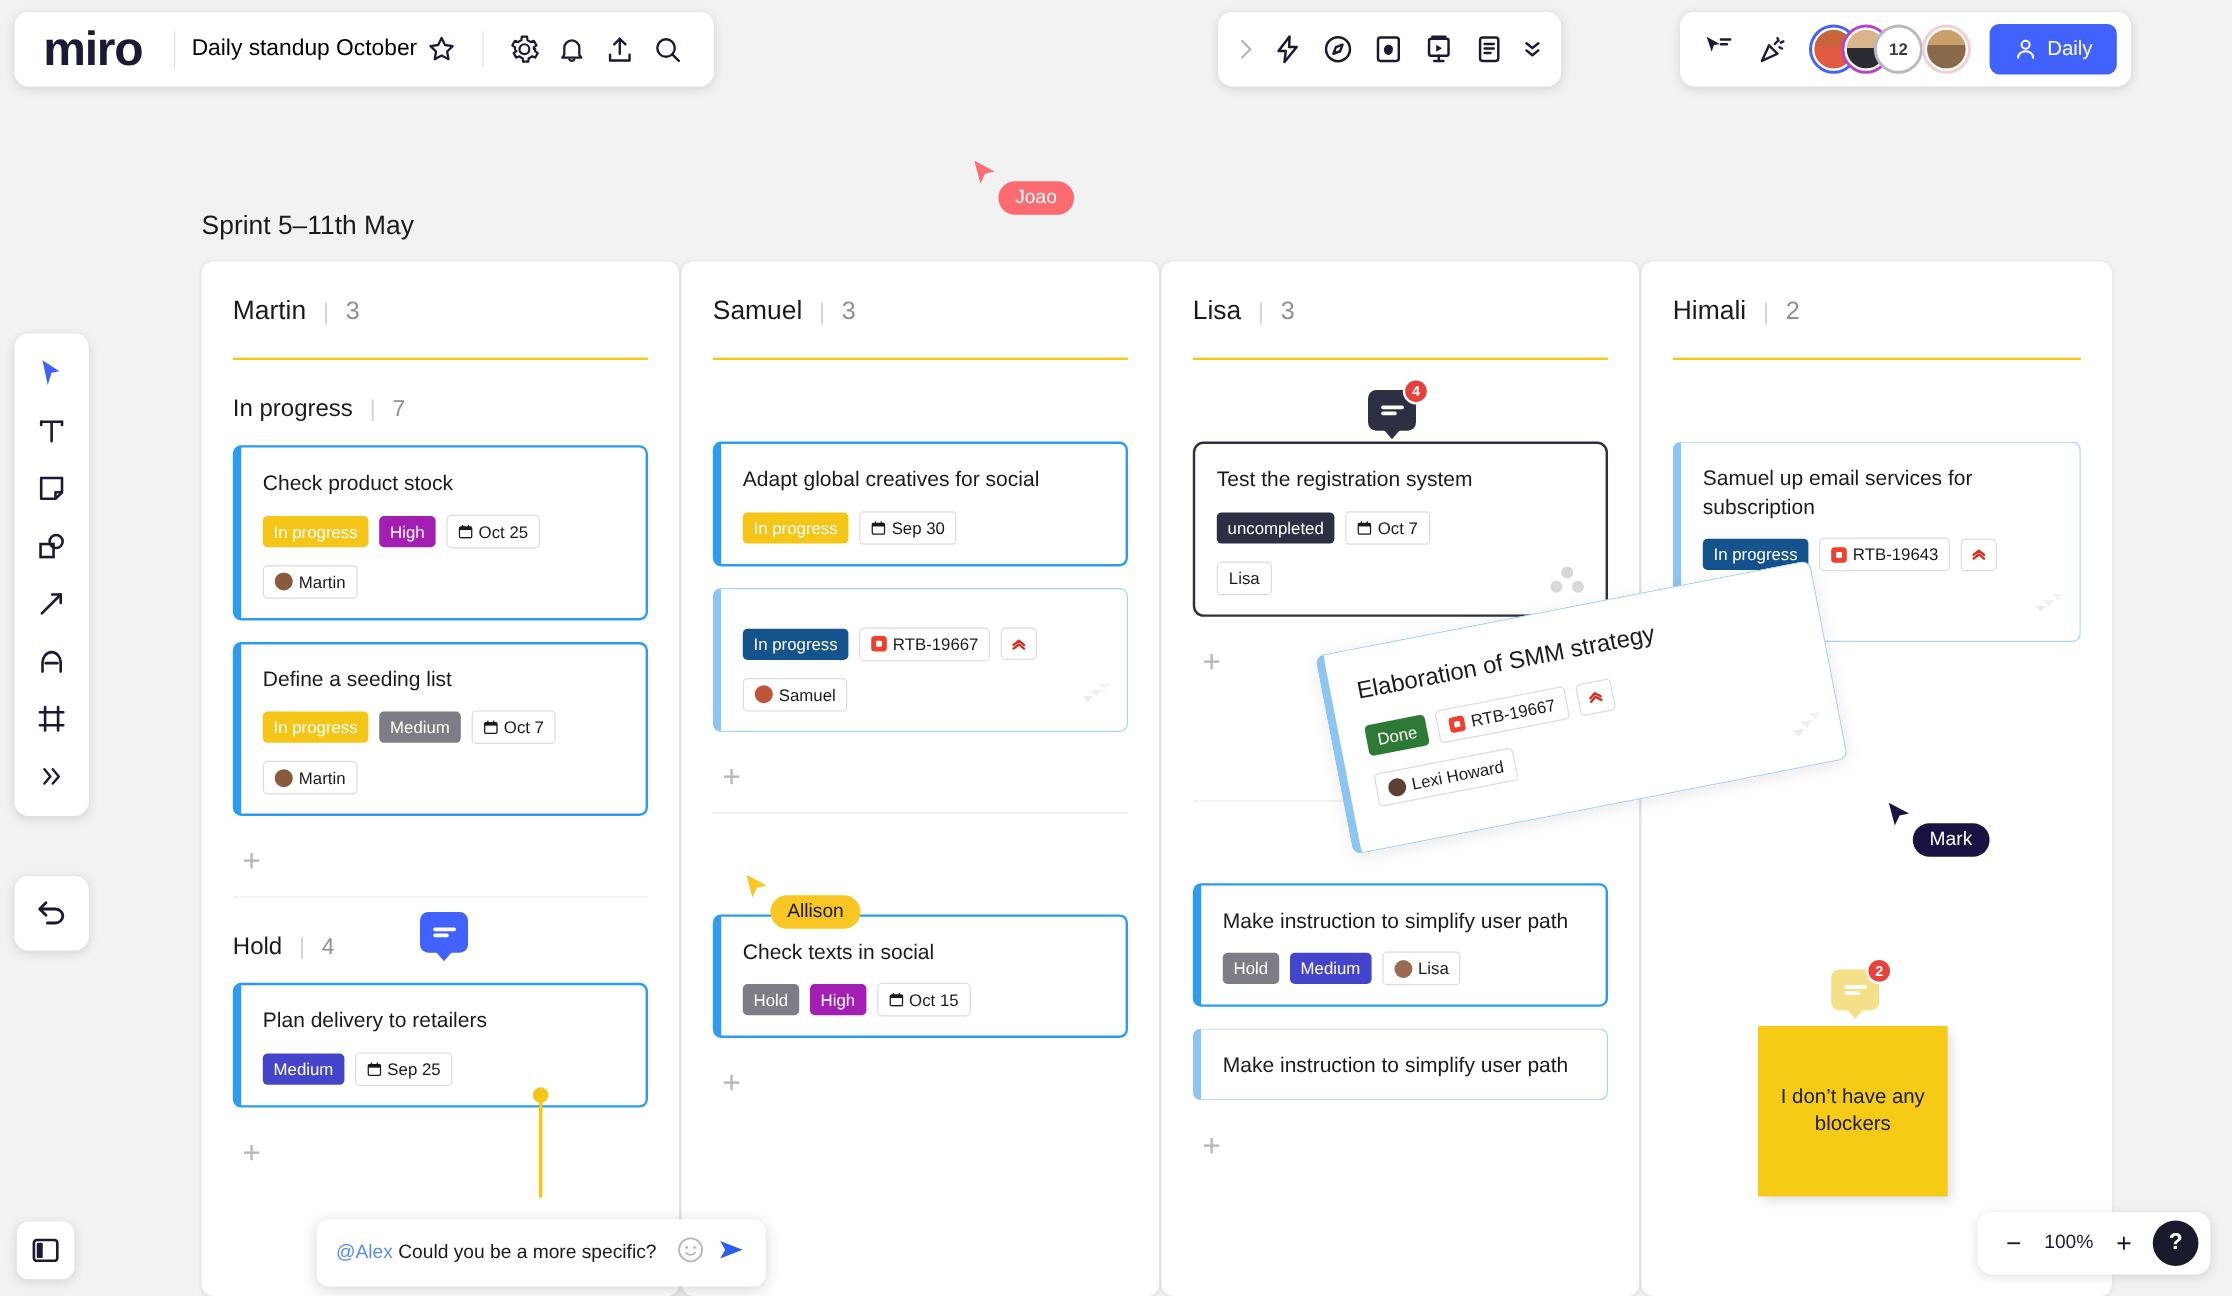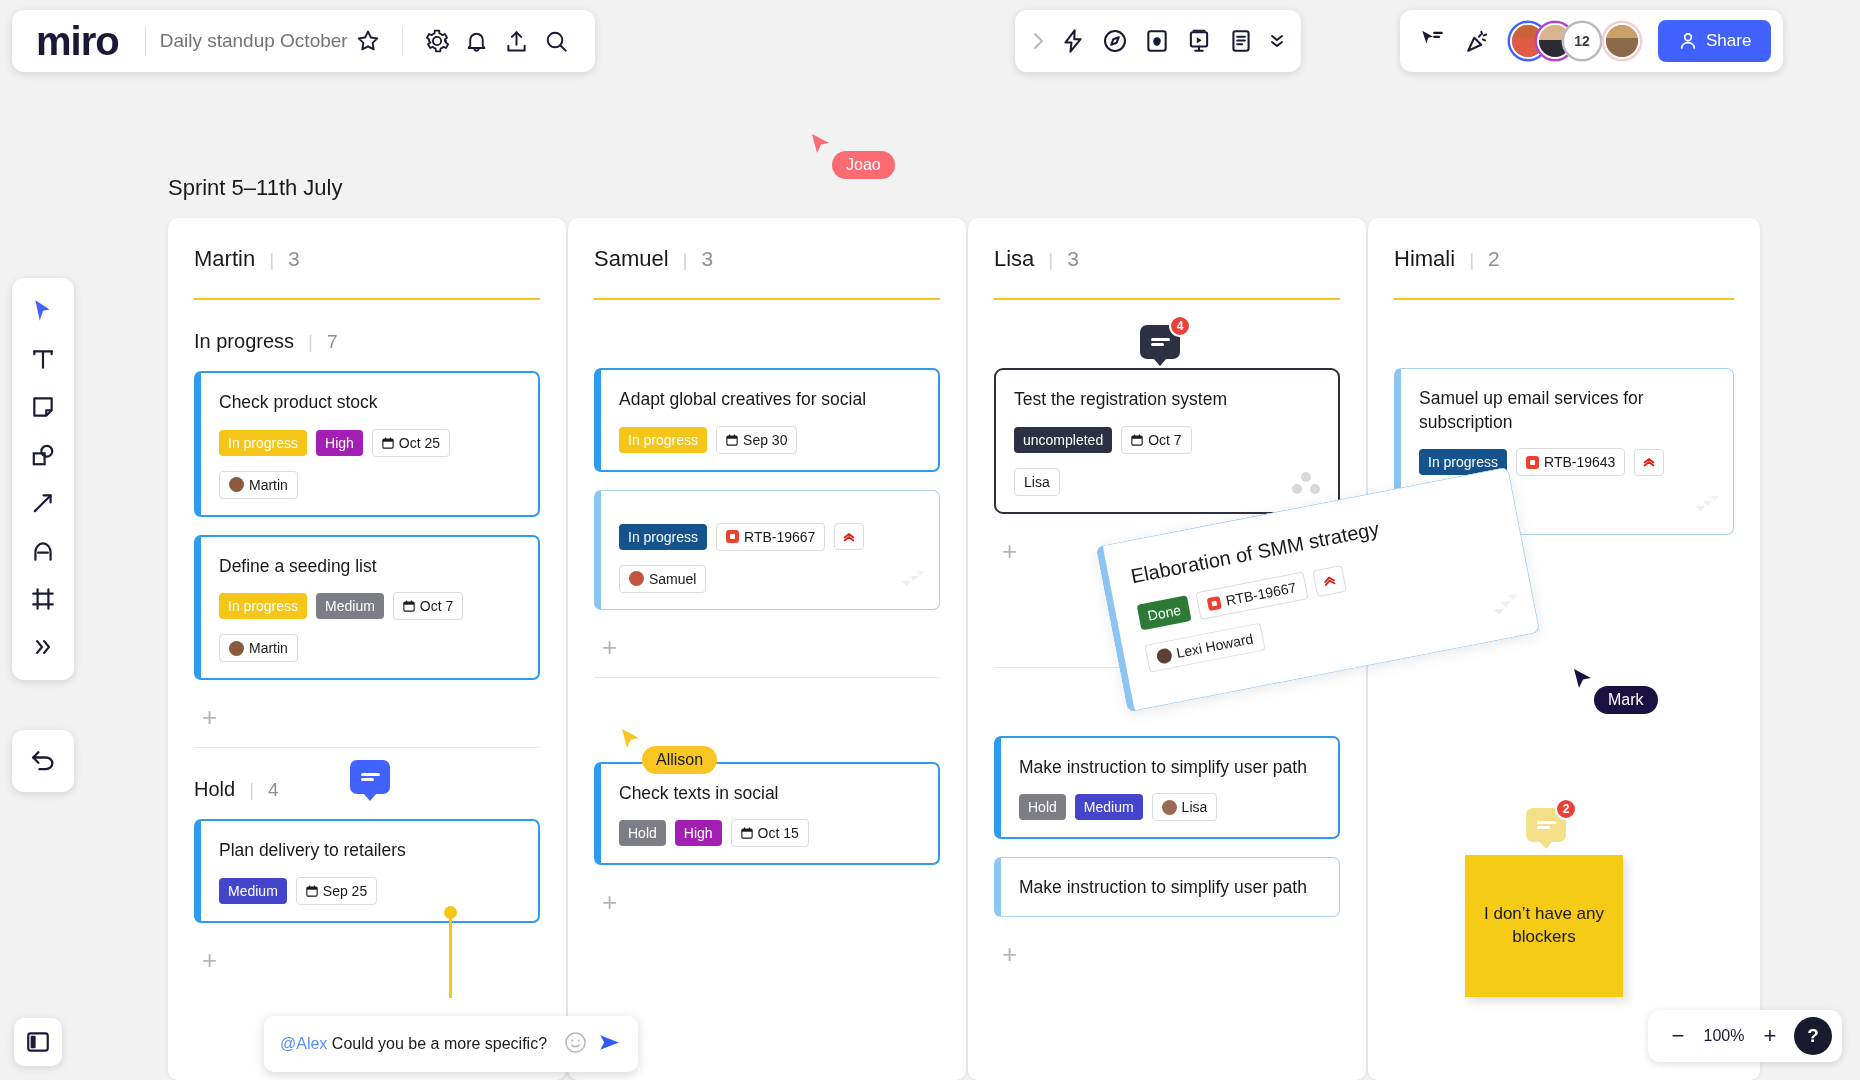--- a/index.html
+++ b/index.html
@@ -25,7 +25,7 @@
   }
   .miro-logo { font-size: 40px; font-weight: 700; letter-spacing: -1px; color: #1a1a36; padding: 0 12px 0 6px; }
   .vsep { width: 1px; height: 30px; background: #e2e2e6; margin: 0 14px; }
-  .board-title { font-size: 19px; color: #737373; white-space: nowrap; }
+  .board-title { font-size: 19px; color: #000000; white-space: nowrap; }
   .tb-icon { width: 40px; height: 40px; display: flex; align-items: center; justify-content: center; cursor: pointer; border-radius: 6px; }
   .tb-icon svg { display: block; }
 

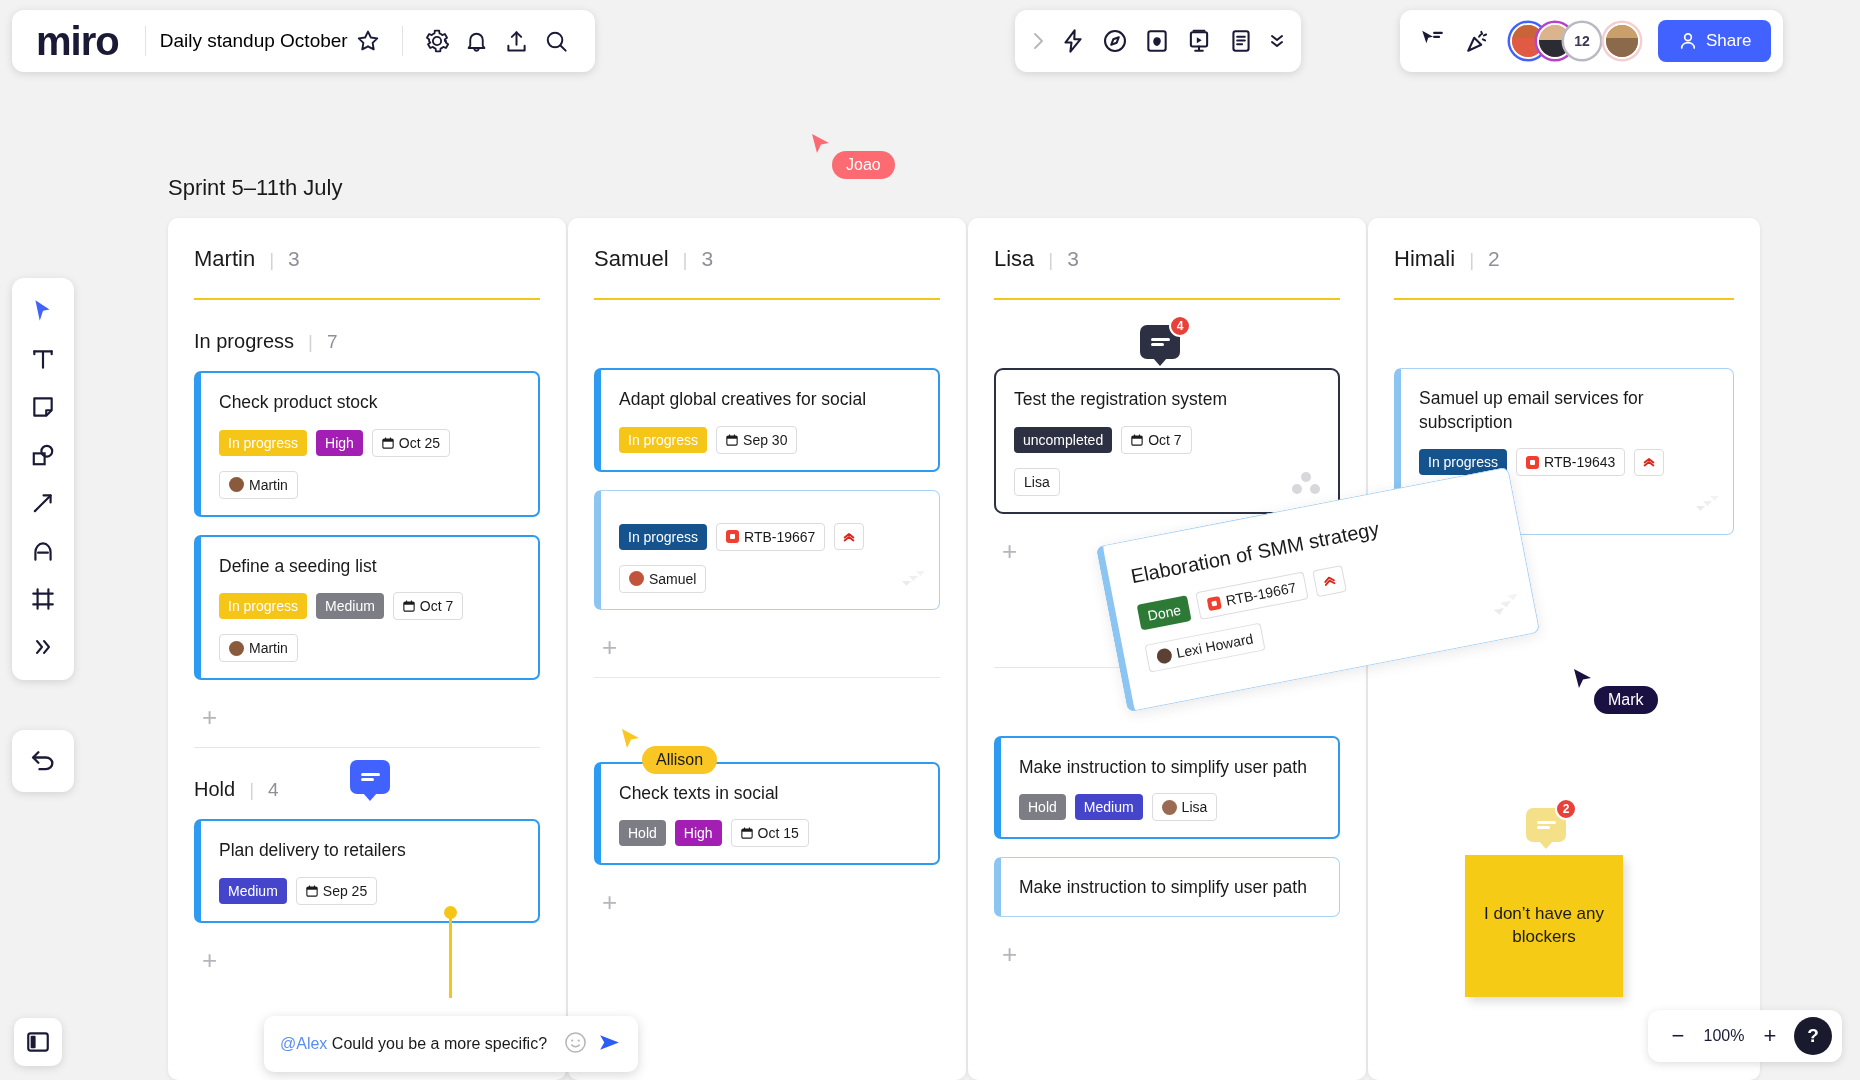--- a/index.html
+++ b/index.html
@@ -688,7 +688,7 @@
           <circle cx="12" cy="7.5" r="4" fill="none" stroke="#fff" stroke-width="2"></circle>
           <path d="M4.5 20.5c0-4 3.4-6.5 7.5-6.5s7.5 2.5 7.5 6.5" fill="none" stroke="#fff" stroke-width="2" stroke-linecap="round"></path>
         </svg>
-      <span>Share</span>
+      <span>Daily</span>
     </button>
   </div>
 

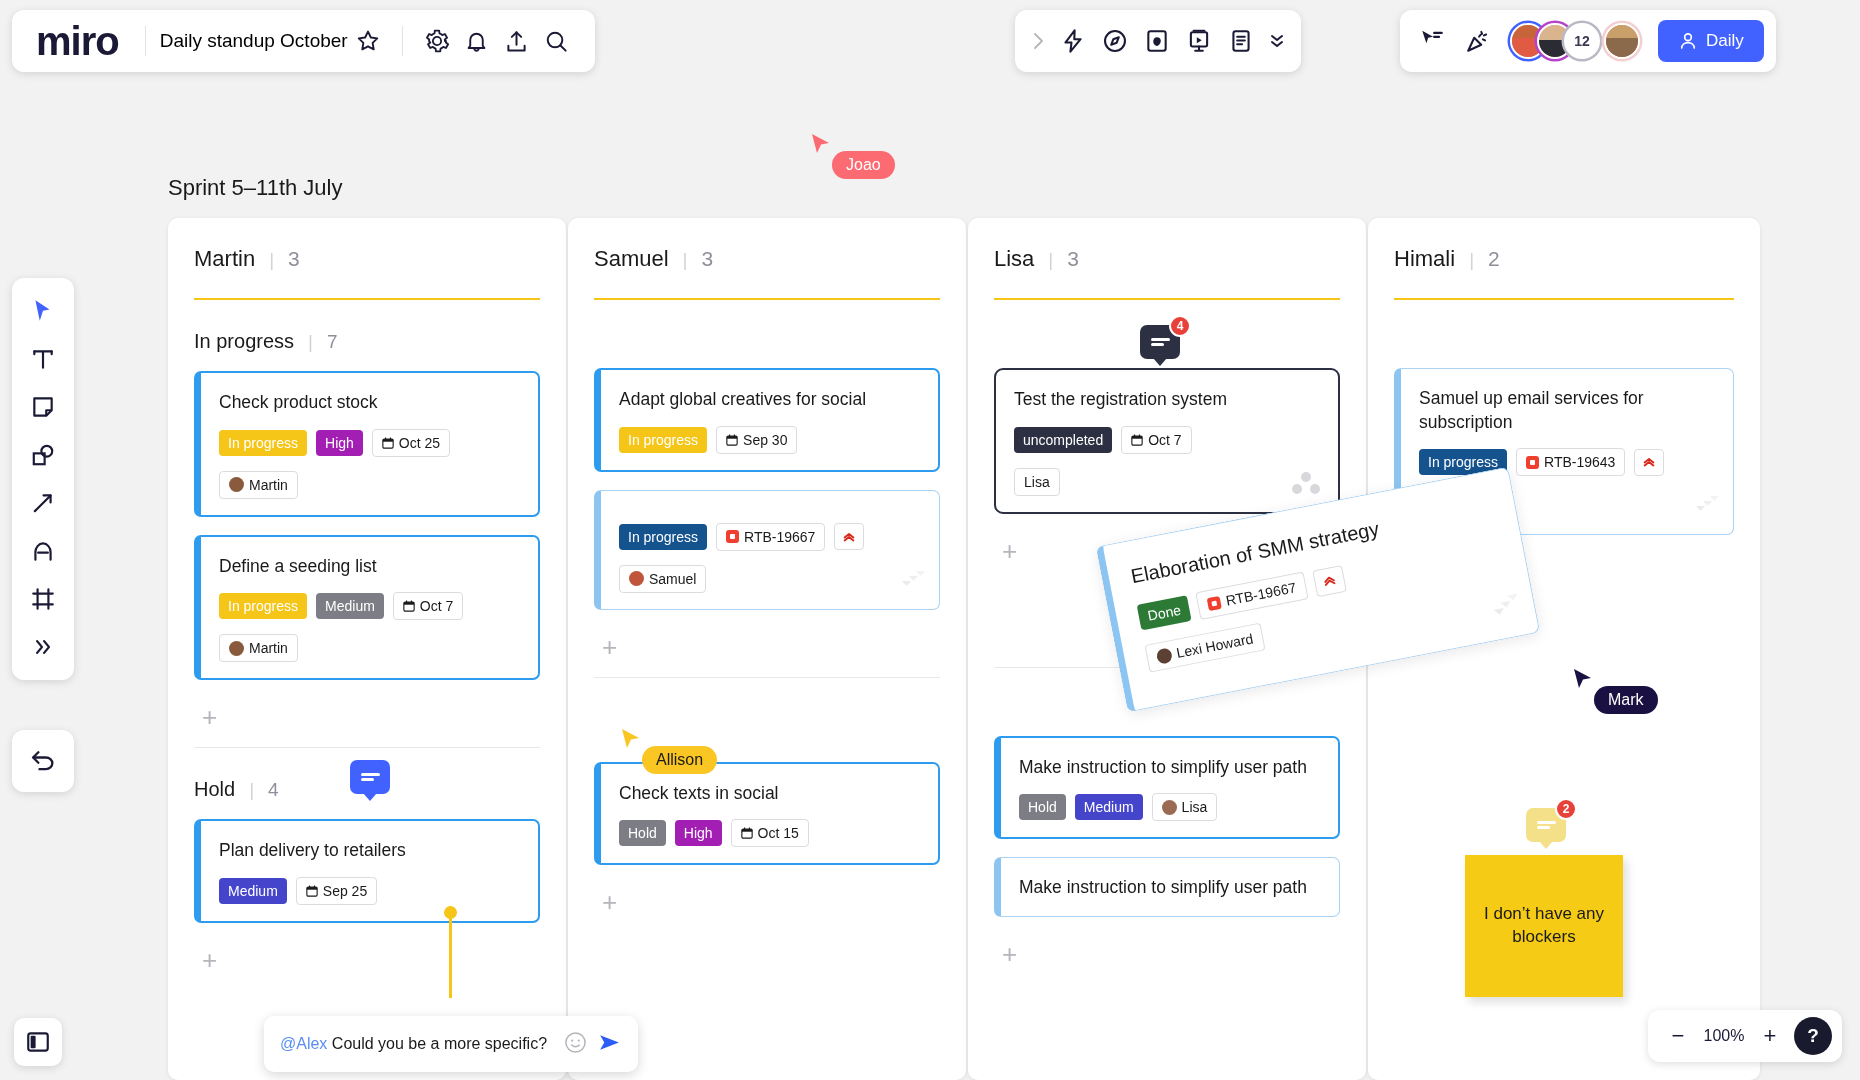--- a/index.html
+++ b/index.html
@@ -205,7 +205,7 @@
 <div id="root">
   <div class="canvas"></div>
 
-  <div class="sprint-title">Sprint 5–11th July</div>
+  <div class="sprint-title">Sprint 5–11th May</div>
 
   <div class="column" style="left:168px;">
     <div class="col-head">

